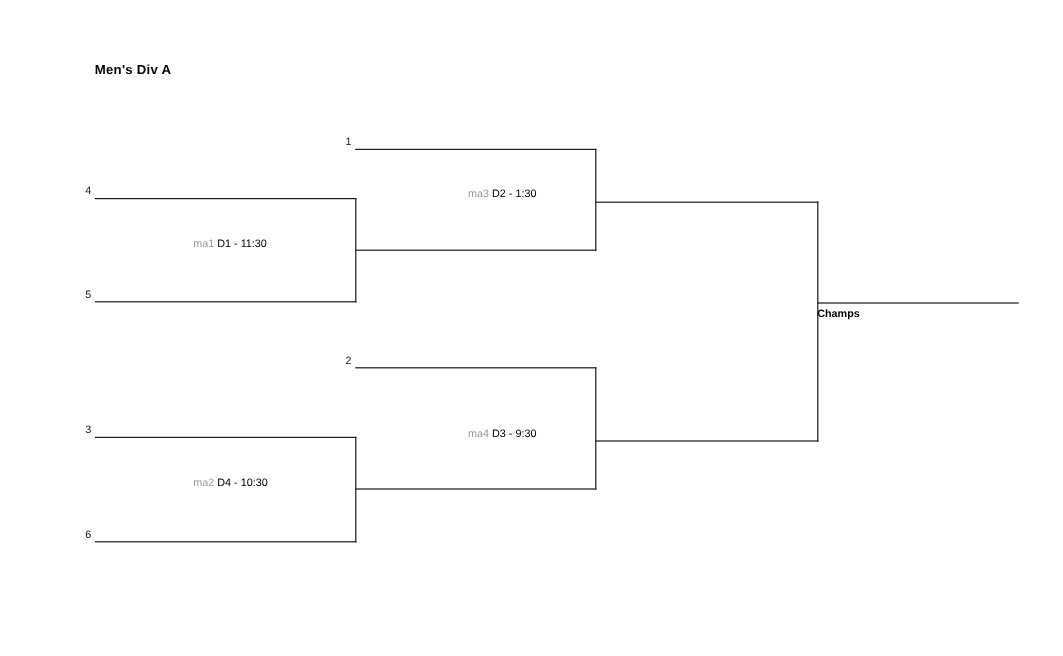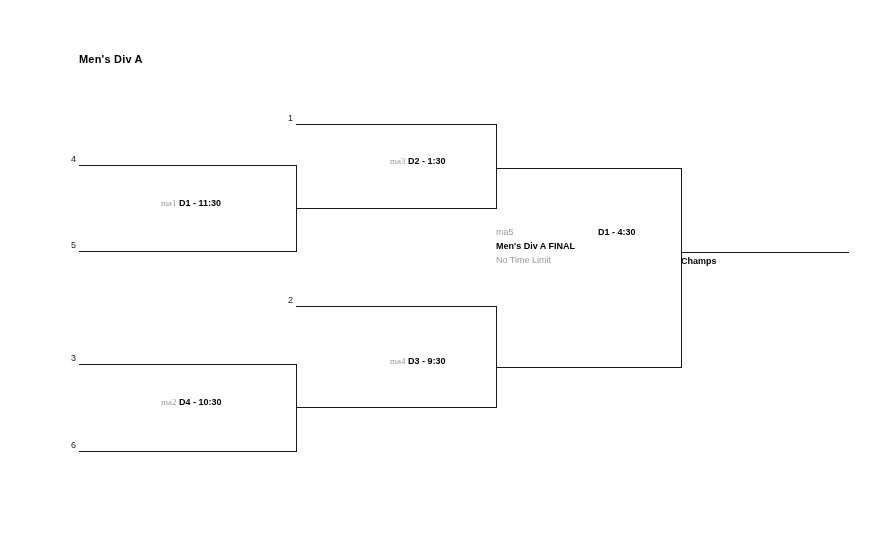--- a/index.html
+++ b/index.html
@@ -62,7 +62,6 @@
   .match-label .code {
     color: #9a9a9a;
     font-weight: normal;
-    font-family: Liberation Serif, serif;
   }
   .match-label .field {
     color: #000000;

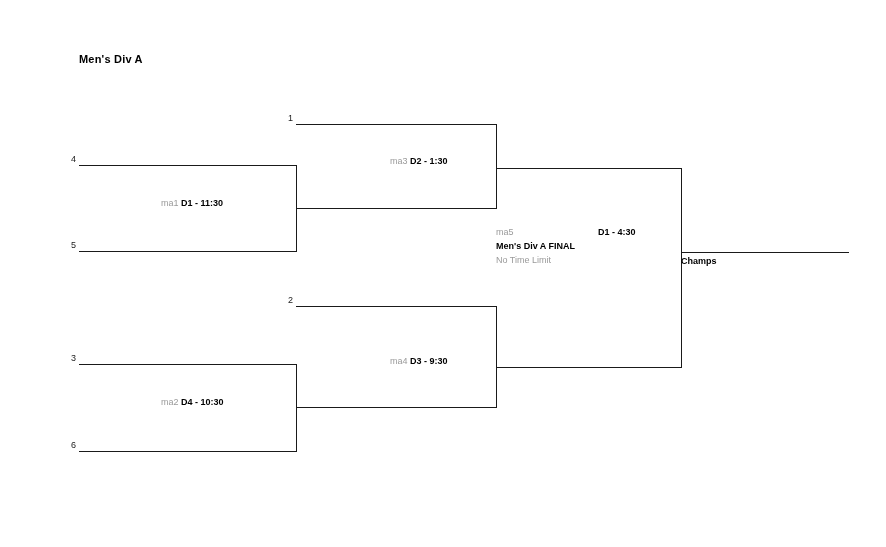--- a/index.html
+++ b/index.html
@@ -65,7 +65,7 @@
   }
   .match-label .field {
     color: #000000;
-    font-weight: bold;
+    font-weight: normal;
   }
   .final-label {
     position: absolute;

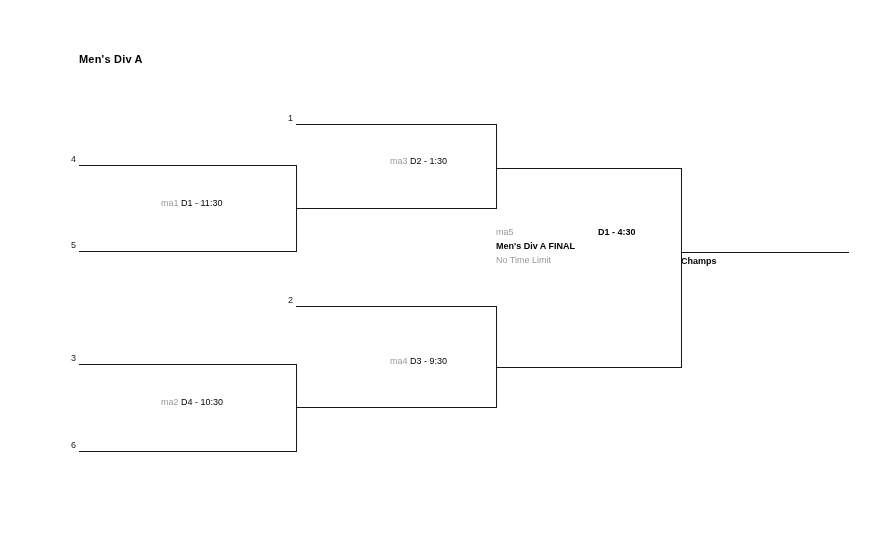--- a/index.html
+++ b/index.html
@@ -163,14 +163,6 @@
   <div class="h-line" style="left:496px; top:367px; width:186px;"></div>
   <div class="v-line" style="left:681px; top:168px; height:200px;"></div>
 
-  <div class="final-label" style="left:496px; top:225px;">
-    <div class="final-row1">
-      <span class="code">ma5</span>
-      <span class="field">D1 - 4:30</span>
-    </div>
-    <div class="final-name">Men's Div A FINAL</div>
-    <div class="final-note">No Time Limit</div>
-  </div>
 
   <div class="h-line" style="left:681px; top:252px; width:168px;"></div>
   <div class="champs-label" style="left:681px; top:256px; width:168px; text-align:left;">Champs</div>

